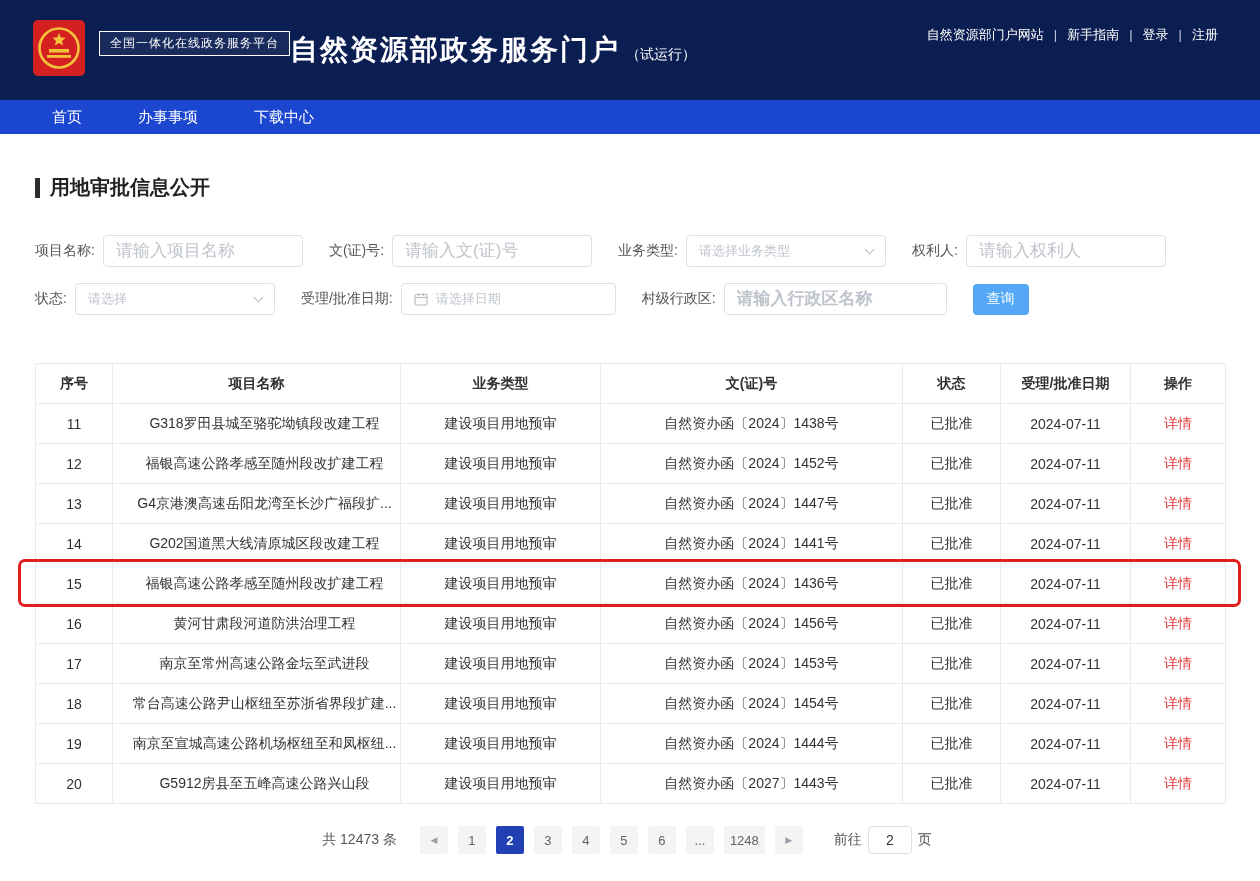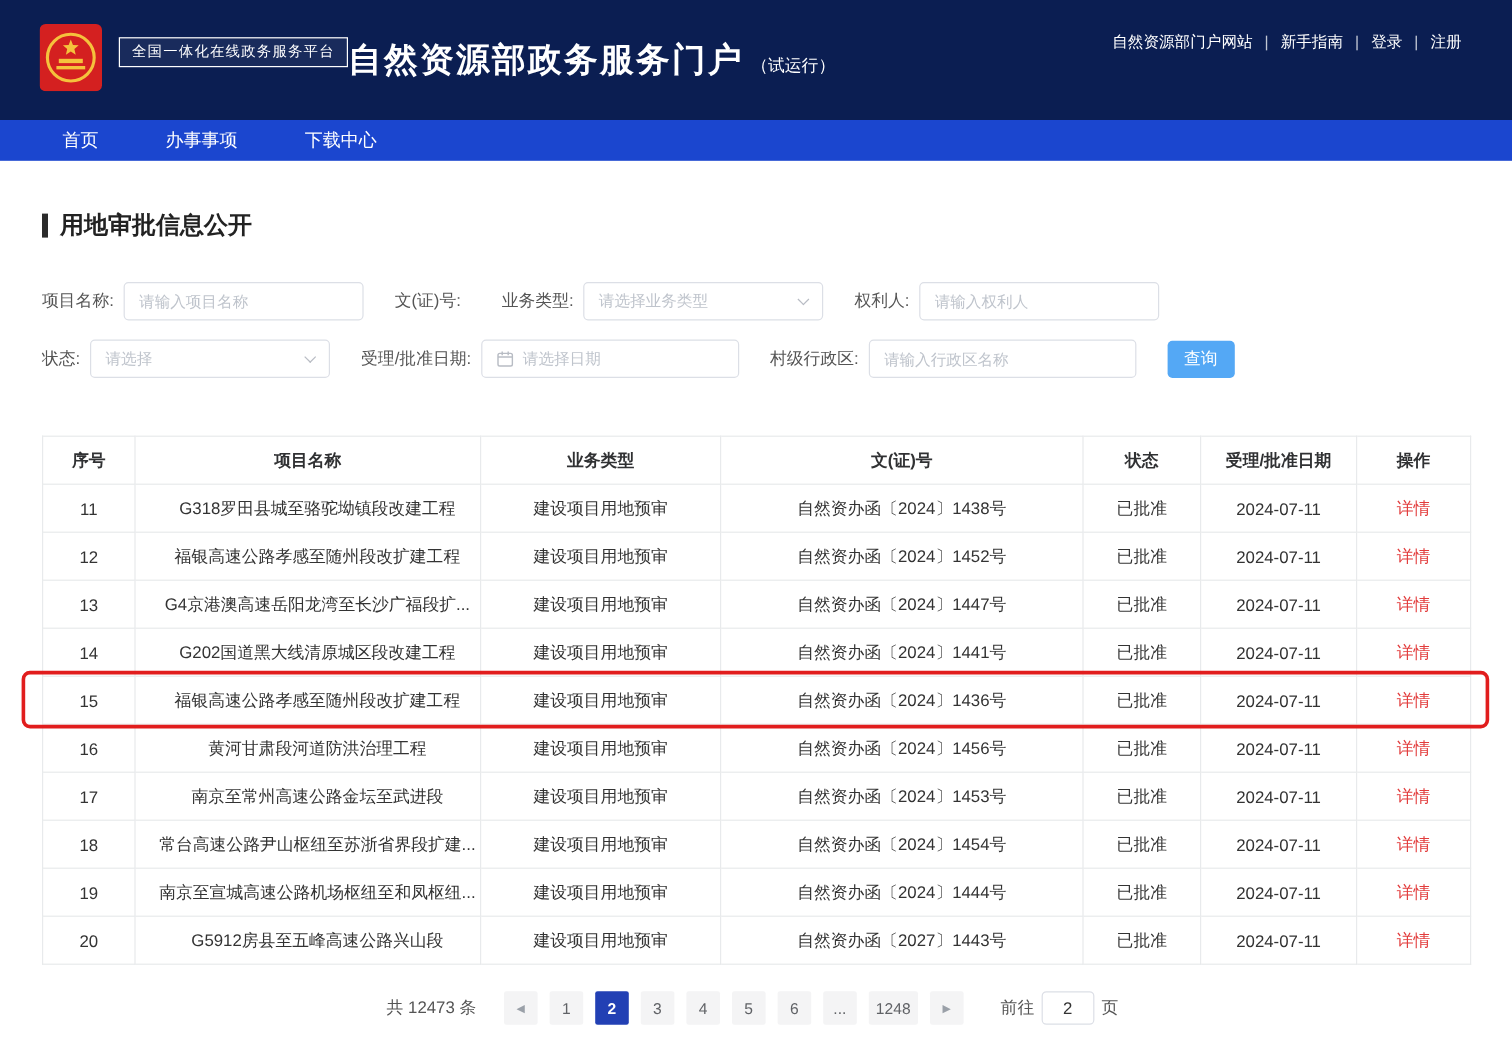--- a/index.html
+++ b/index.html
@@ -32,7 +32,7 @@
   .filter-row { display: flex; align-items: center; margin-bottom: 16px; }
   .filter-group { display: flex; align-items: center; margin-right: 26px; }
   .filter-group label { font-size: 14px; color: #555; margin-right: 8px; white-space: nowrap; }
-  .txt-input { width: 200px; height: 32px; border: 1px solid #dcdfe6; border-radius: 4px; padding: 0 12px; font-size: 13px; color: #333; outline: none; background: #fff; }
+  .txt-input { width: 200px; height: 32px; border: 1px solid #dcdfe6; border-radius: 4px; padding: 0 12px; font-size: 17px; color: #333; outline: none; background: #fff; }
   .txt-input::placeholder { color: #bfc4cc; }
   .fake-select, .date-input { width: 200px; height: 32px; border: 1px solid #dcdfe6; border-radius: 4px; padding: 0 12px; display: flex; align-items: center; font-size: 13px; color: #bfc4cc; cursor: pointer; background: #fff; }
   .fake-select { justify-content: space-between; }

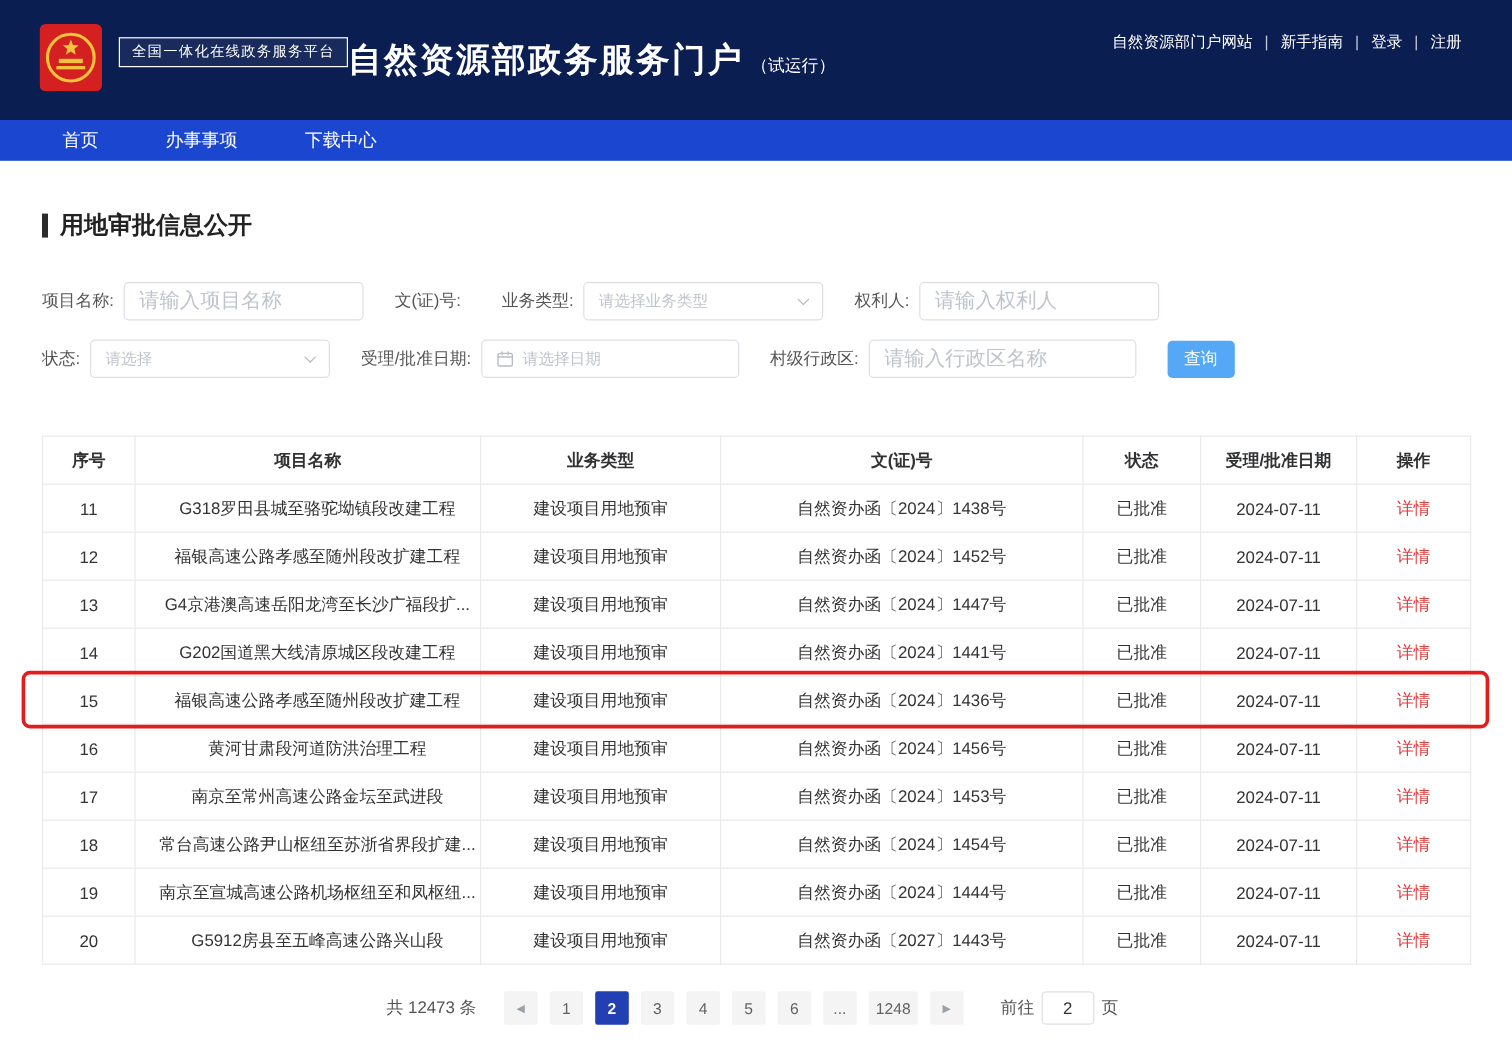--- a/index.html
+++ b/index.html
@@ -106,6 +106,7 @@
       </div>
       <div class="filter-group">
         <label>文(证)号:</label>
+        <input class="txt-input" placeholder="请输入文(证)号" style="">
       </div>
       <div class="filter-group">
         <label>业务类型:</label>

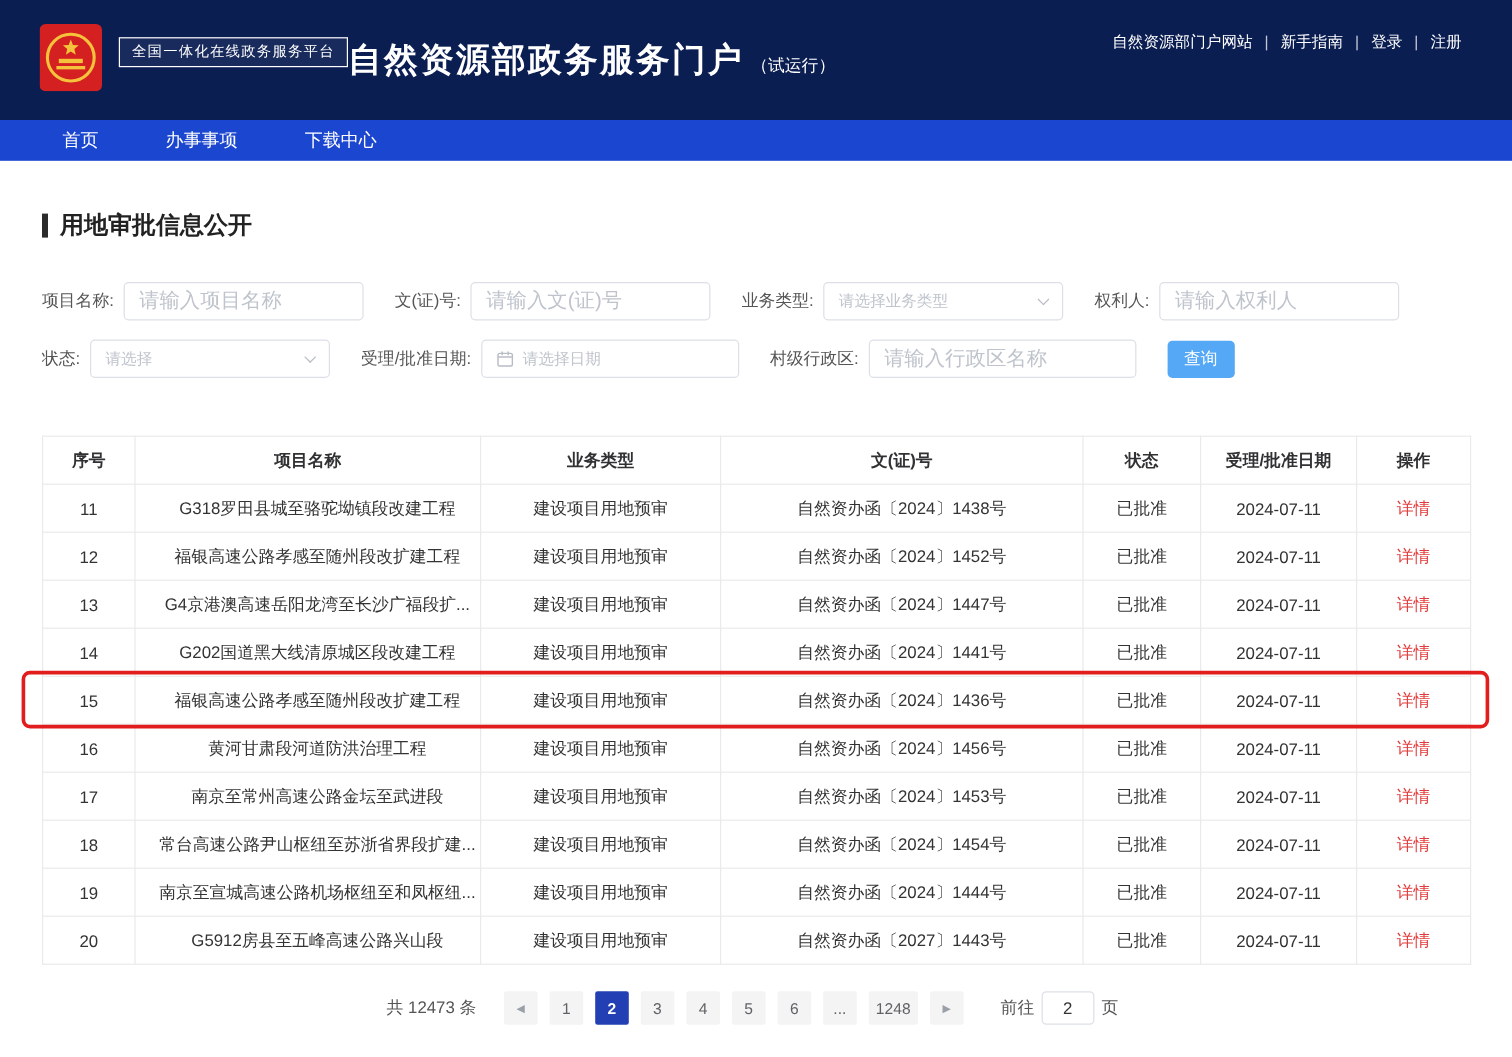--- a/index.html
+++ b/index.html
@@ -39,7 +39,7 @@
   .chevron { width: 7px; height: 7px; border-right: 1.5px solid #b8bcc4; border-bottom: 1.5px solid #b8bcc4; transform: rotate(45deg); margin-top: -4px; }
   .date-input { width: 215px; }
   .cal-icon { margin-right: 8px; display: inline-flex; }
-  .w195 { width: 223px; }
+  .w195 { width: 223px; font-weight: bold; }
   .search-btn { width: 56px; height: 31px; background: #54a8f5; color: #fff; border: none; border-radius: 4px; font-size: 14px; cursor: pointer; }
 
   

